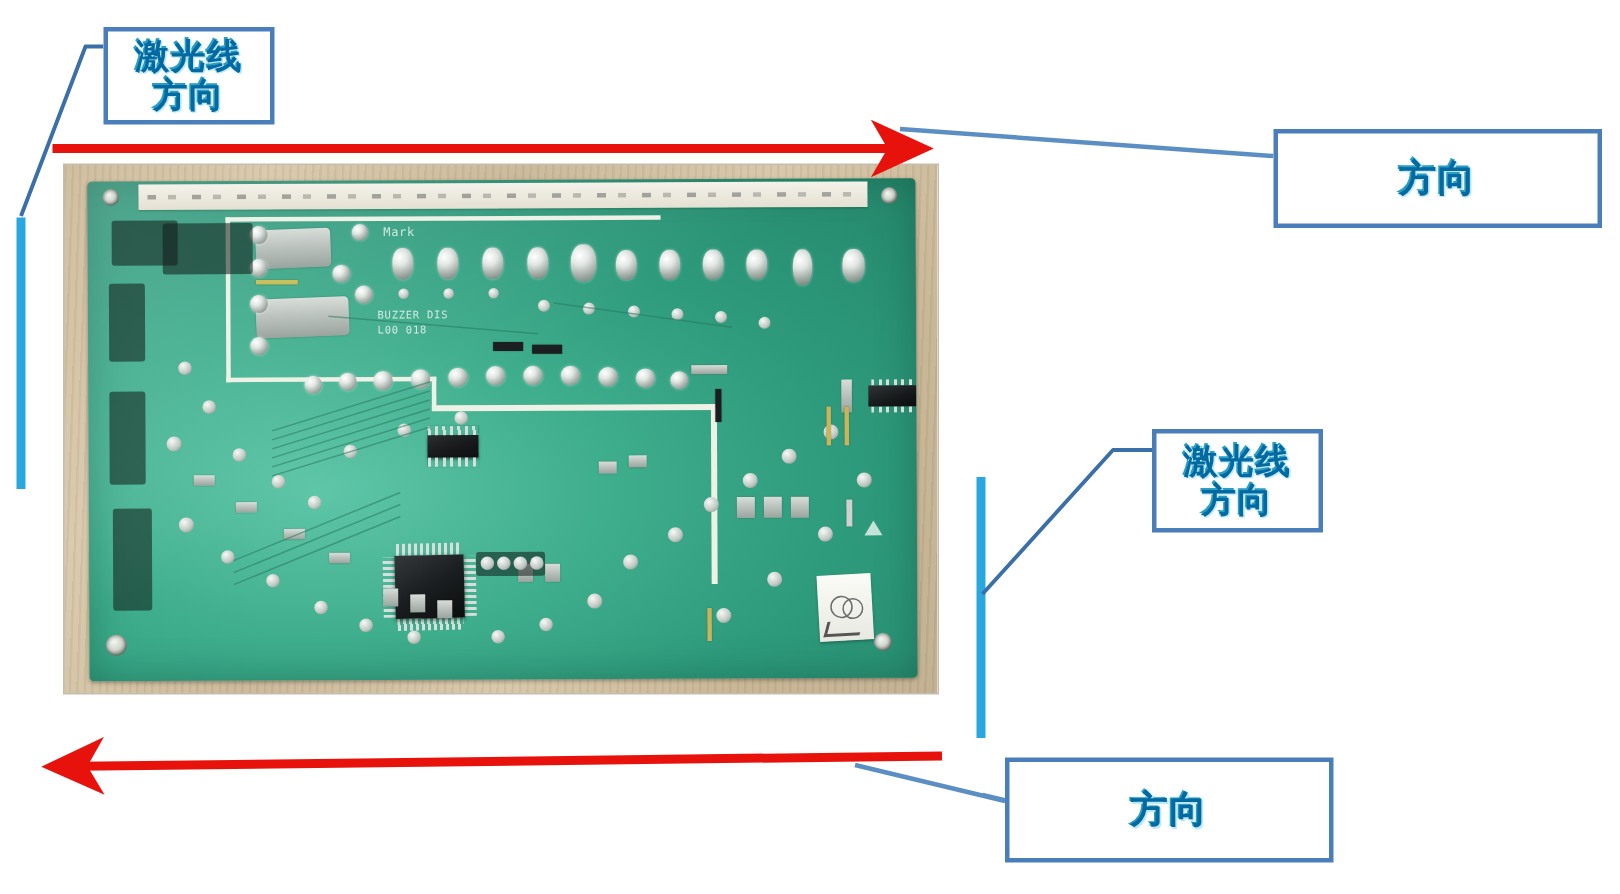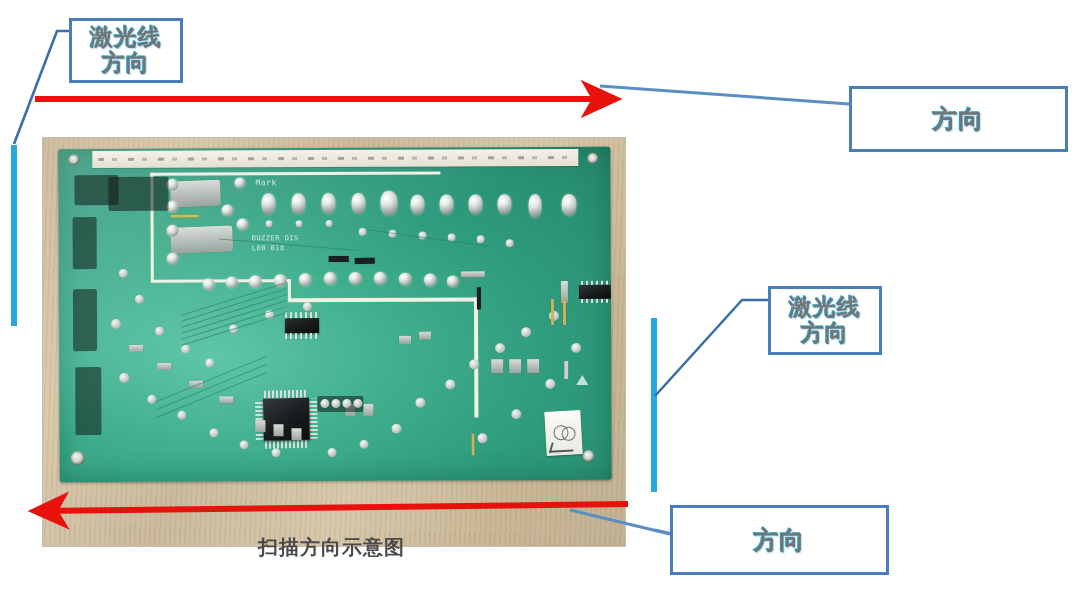--- a/index.html
+++ b/index.html
@@ -29,7 +29,7 @@
     align-items: center;
     justify-content: center;
     line-height: 1.12;
-    color: #737373;
+    color: #0369a1;
     font-weight: 700;
     letter-spacing: 1px;
     text-shadow:

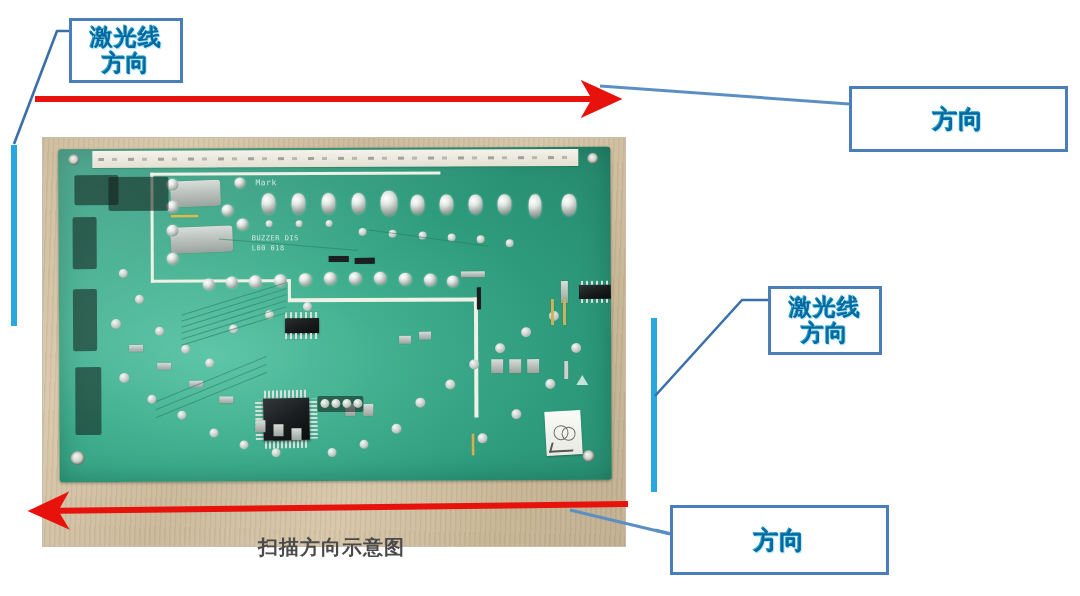--- a/index.html
+++ b/index.html
@@ -69,9 +69,9 @@
   #pcb-photo {
     position: absolute;
     left: 43px;
-    top: 138px;
+    top: 110px;
     width: 582px;
-    height: 408px;
+    height: 352px;
     
     background:
       linear-gradient(118deg,

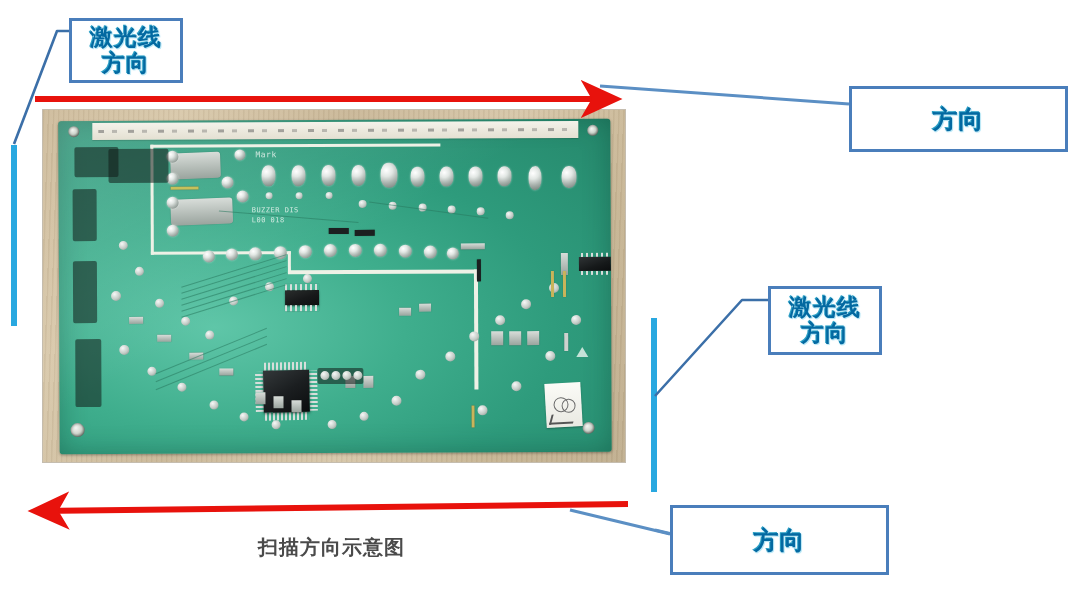--- a/index.html
+++ b/index.html
@@ -467,7 +467,6 @@
     <span class="ln">方向</span>
   </div>
 
-  <div id="caption">扫描方向示意图</div>
 
 </div>
 

